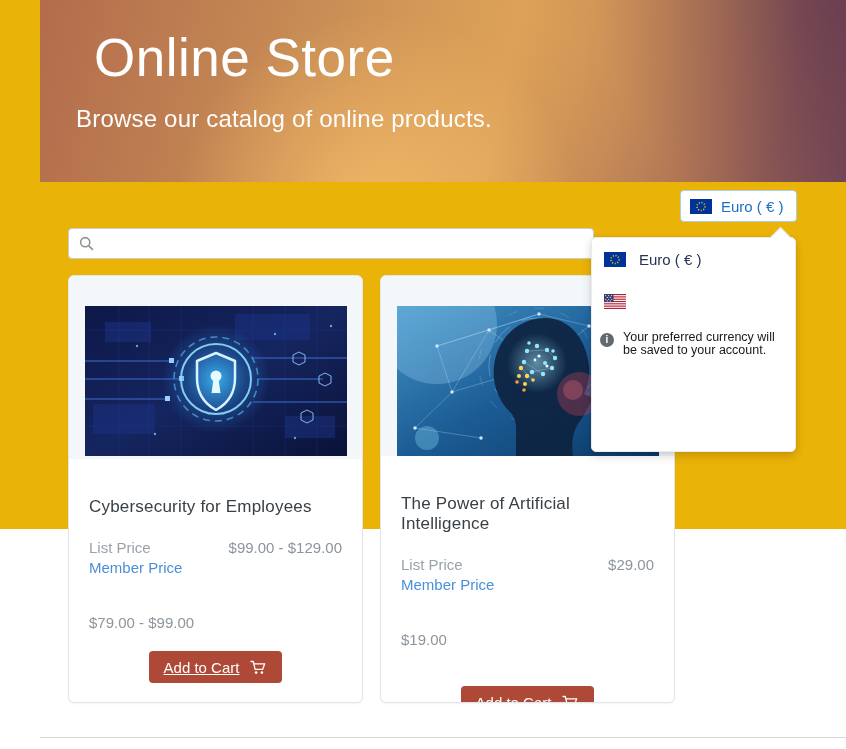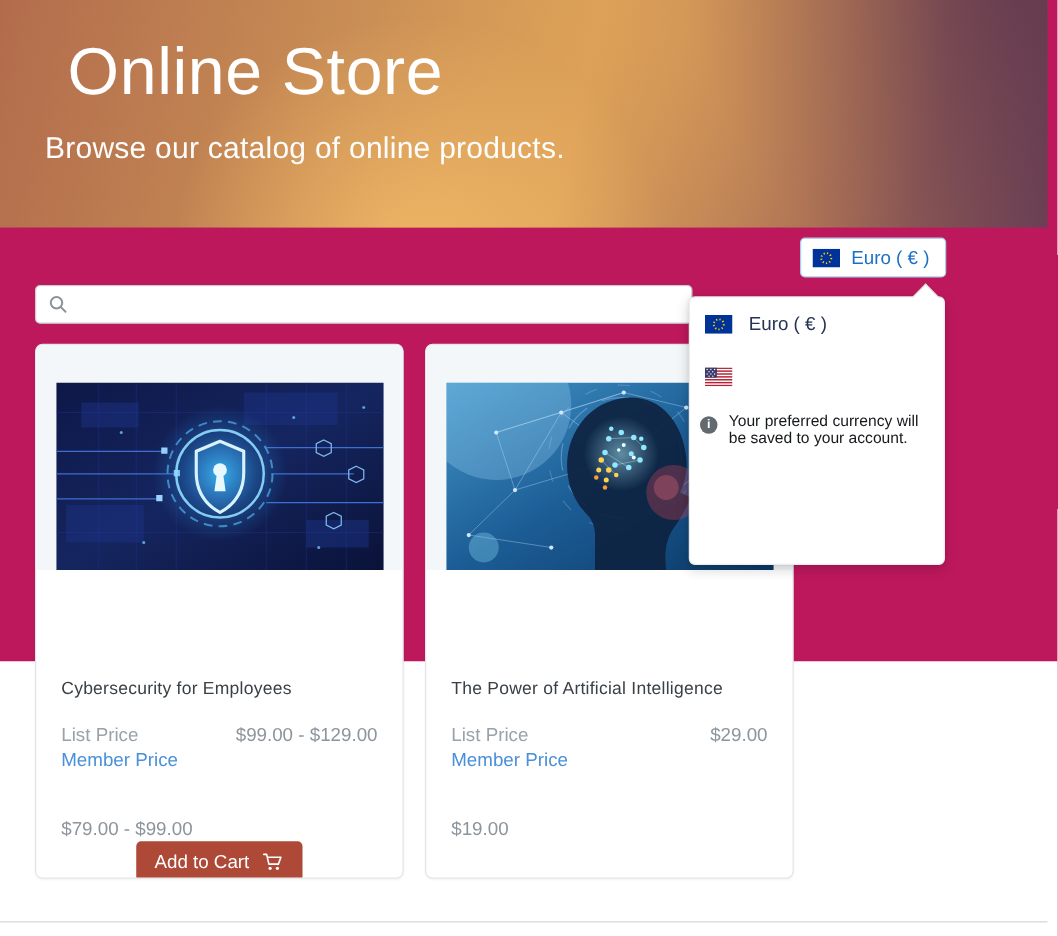--- a/index.html
+++ b/index.html
@@ -5,7 +5,7 @@
   * { margin:0; padding:0; box-sizing:border-box; }
   html,body { background:#fff; }
   body { font-family:"Liberation Sans", sans-serif; width:846px; height:749px; overflow:hidden; }
-  .page { position:relative; width:846px; height:529px; background:#be185d; }
+  .page { position:relative; width:846px; height:529px; background:#eab308;padding-left:40px; }
 
   
   .banner {

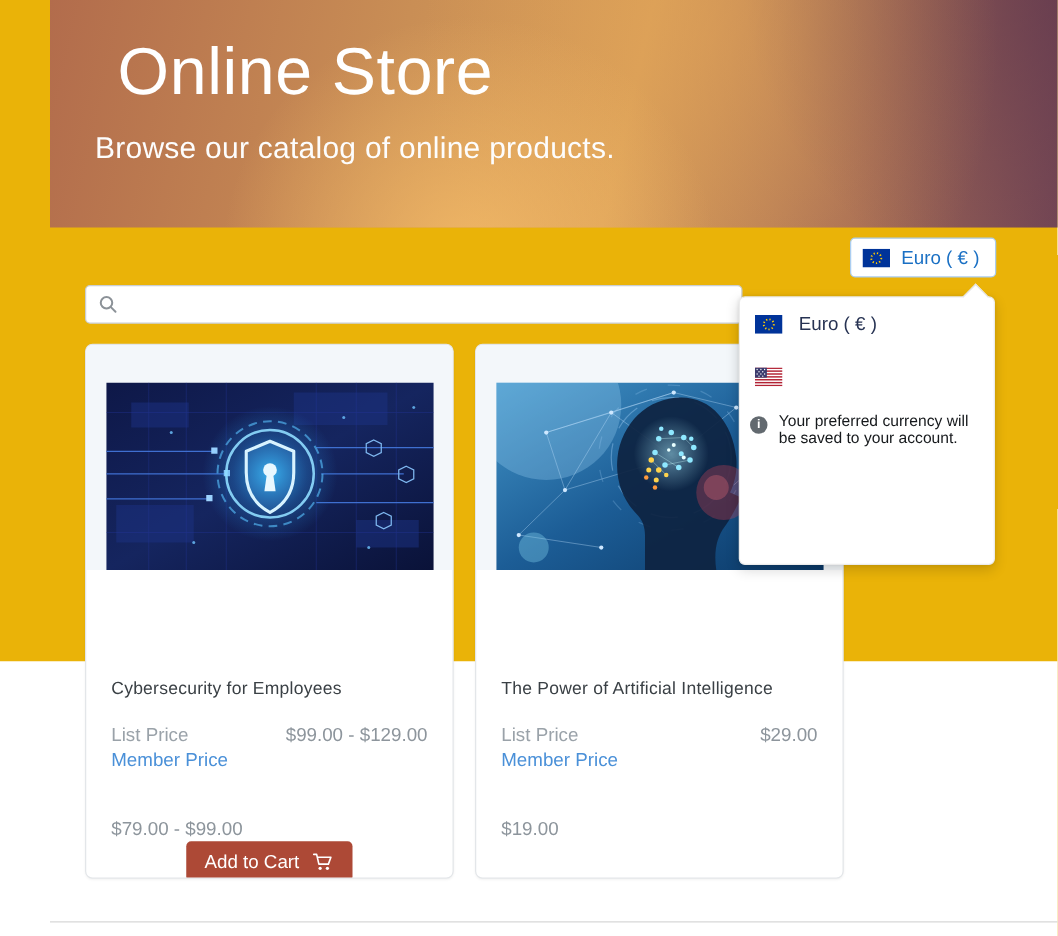--- a/index.html
+++ b/index.html
@@ -50,7 +50,7 @@
   .card-media { height:183px; background:#f3f7fa; display:flex; justify-content:center; padding-top:30px; }
   .card-media svg { width:262px; height:150px; display:block; }
   .card-body { flex:1; display:flex; flex-direction:column; padding:38px 20px 19px 20px; }
-  .card-title { font-size:14px; color:#3a4045; letter-spacing:.2px;margin-top:48px; }
+  .card-title { font-size:17px; color:#3a4045; letter-spacing:.2px; }
   .price-table { margin-top:21px; font-size:15px; }
   .price-row { display:flex; justify-content:space-between; align-items:baseline; line-height:19px;gap:36px; }
   .price-row + .price-row { margin-top:1px;flex-direction:column; }

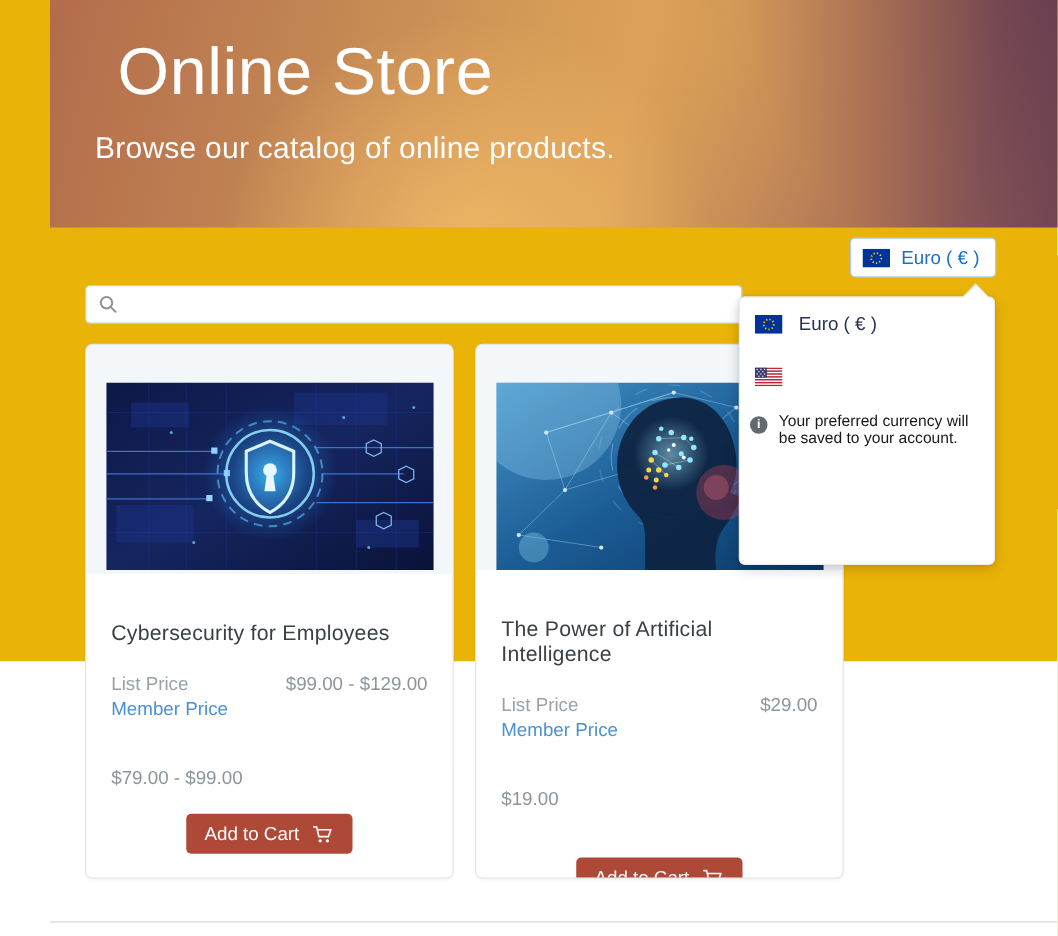--- a/index.html
+++ b/index.html
@@ -62,7 +62,7 @@
     margin-top:auto; align-self:center;
     height:32px; padding:0 15px; border:none; border-radius:4px;
     background:#ad4936; color:#fff; font-size:15px; font-family:inherit;
-    display:flex; align-items:center; gap:11px; cursor:pointer;
+    display:flex; align-items:center; gap:11px; cursor:pointer;text-decoration:underline;
   }
 
   

